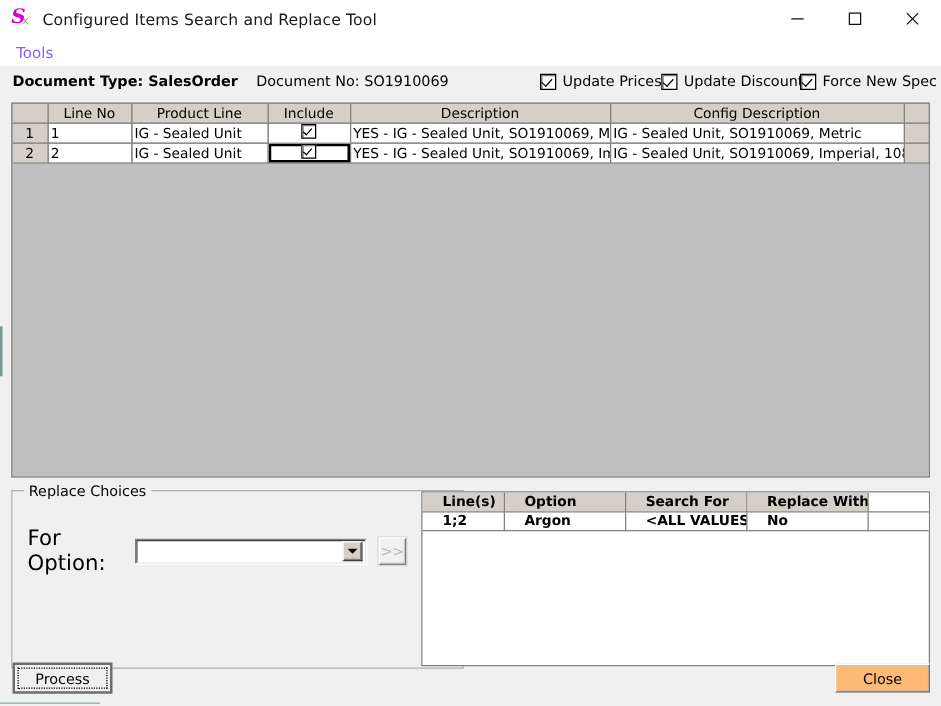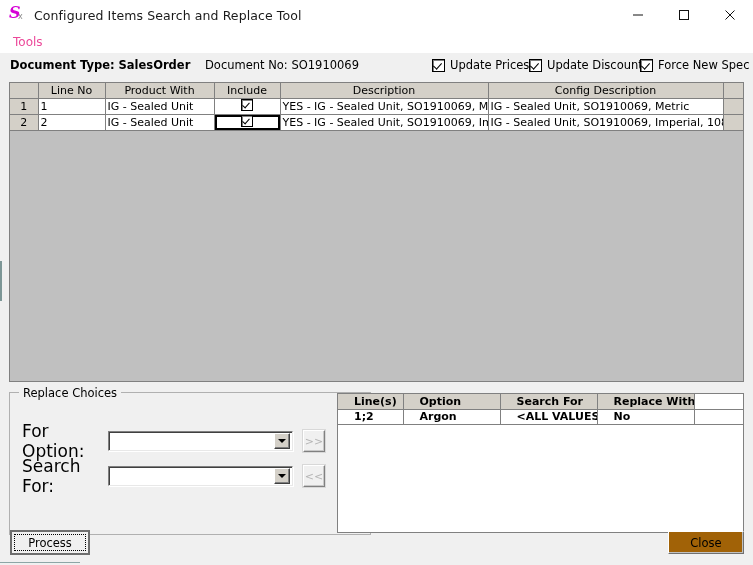--- a/index.html
+++ b/index.html
@@ -89,7 +89,7 @@
   }
   .menu-item {
     font-size: 12px;
-    color: #ec4899;
+    color: #8b5cf6;
     padding: 1px 4px;
   }
 

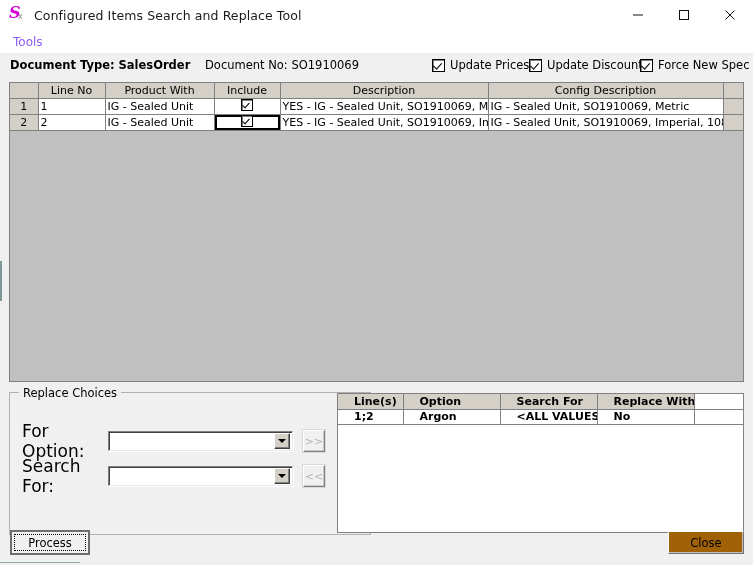--- a/index.html
+++ b/index.html
@@ -485,7 +485,7 @@
         <tr>
           <th class="corner"></th>
           <th>Line No</th>
-          <th>Product With</th>
+          <th>Product Line</th>
           <th>Include</th>
           <th>Description</th>
           <th>Config Description</th>

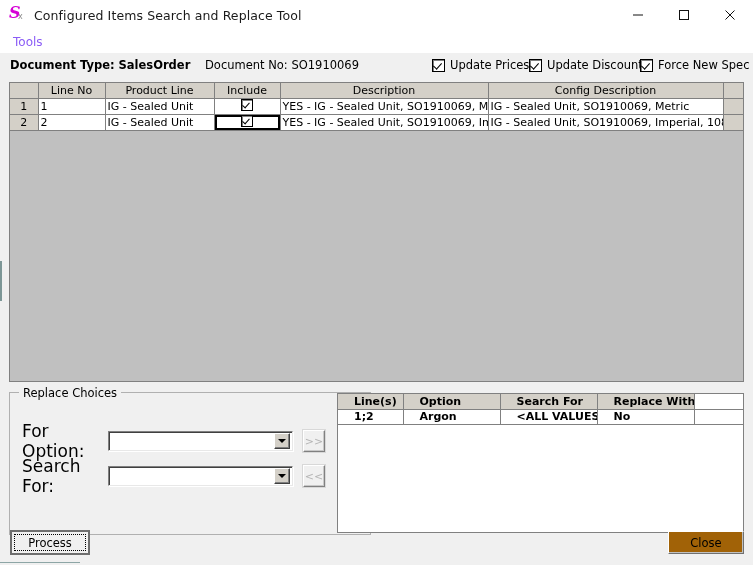--- a/index.html
+++ b/index.html
@@ -536,16 +536,6 @@
       <div class="arrow-btn">&gt;&gt;</div>
     </div>
 
-    <div class="field-row" style="top:63px;">
-      <span class="field-label">Search For:</span>
-      <div class="combo">
-        <span class="combo-text"></span>
-        <span class="combo-arrow">
-            <i></i>
-          </span>
-      </div>
-      <div class="arrow-btn">&lt;&lt;</div>
-    </div>
 
   </div>
 

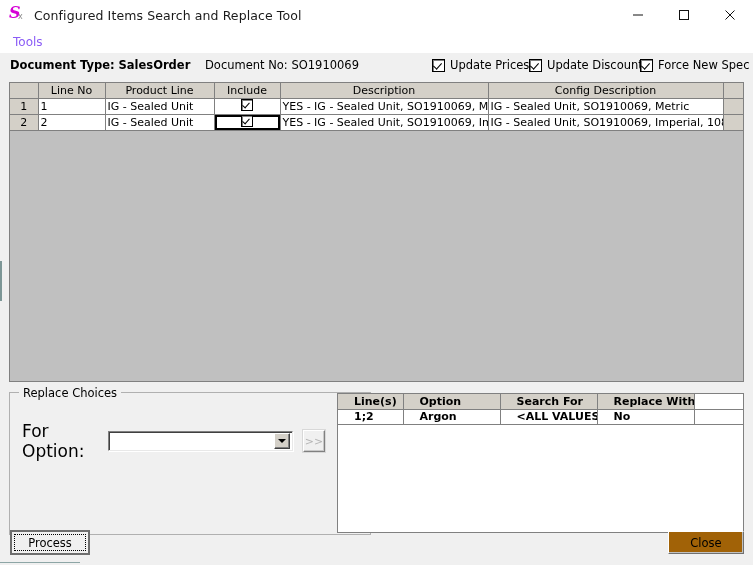--- a/index.html
+++ b/index.html
@@ -372,7 +372,7 @@
   
   .btn {
     position: absolute;
-    background: #a16207;
+    background: #fdba74;
     border: 1px solid #ffffff;
     border-right-color: #707070;
     border-bottom-color: #707070;

